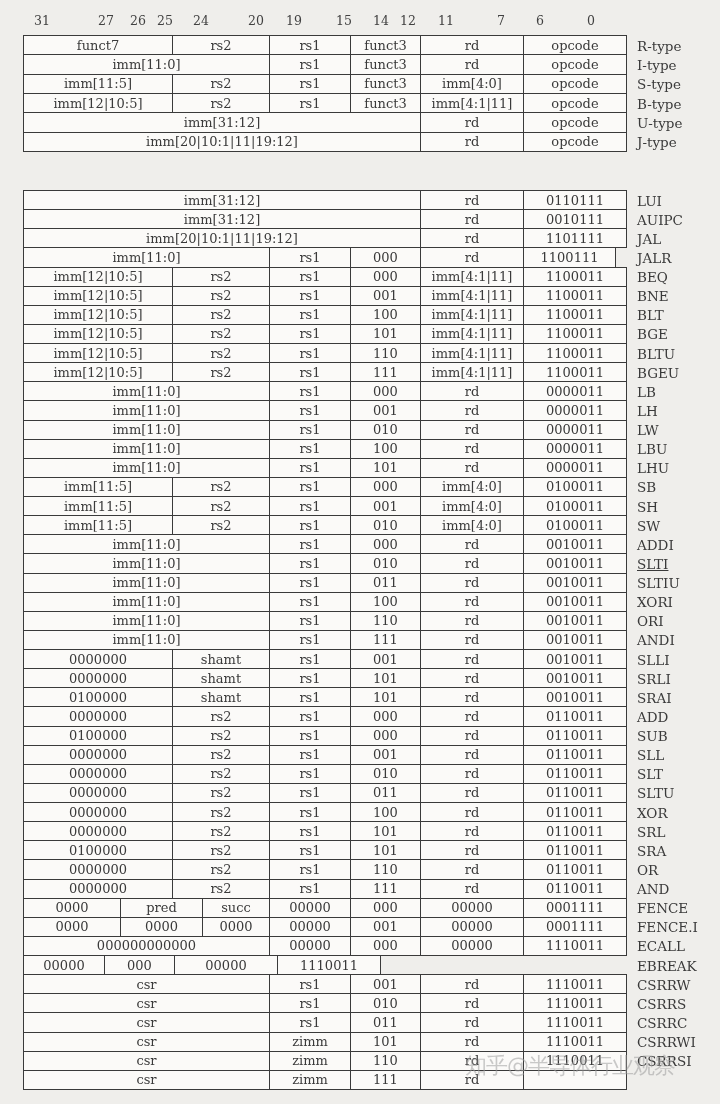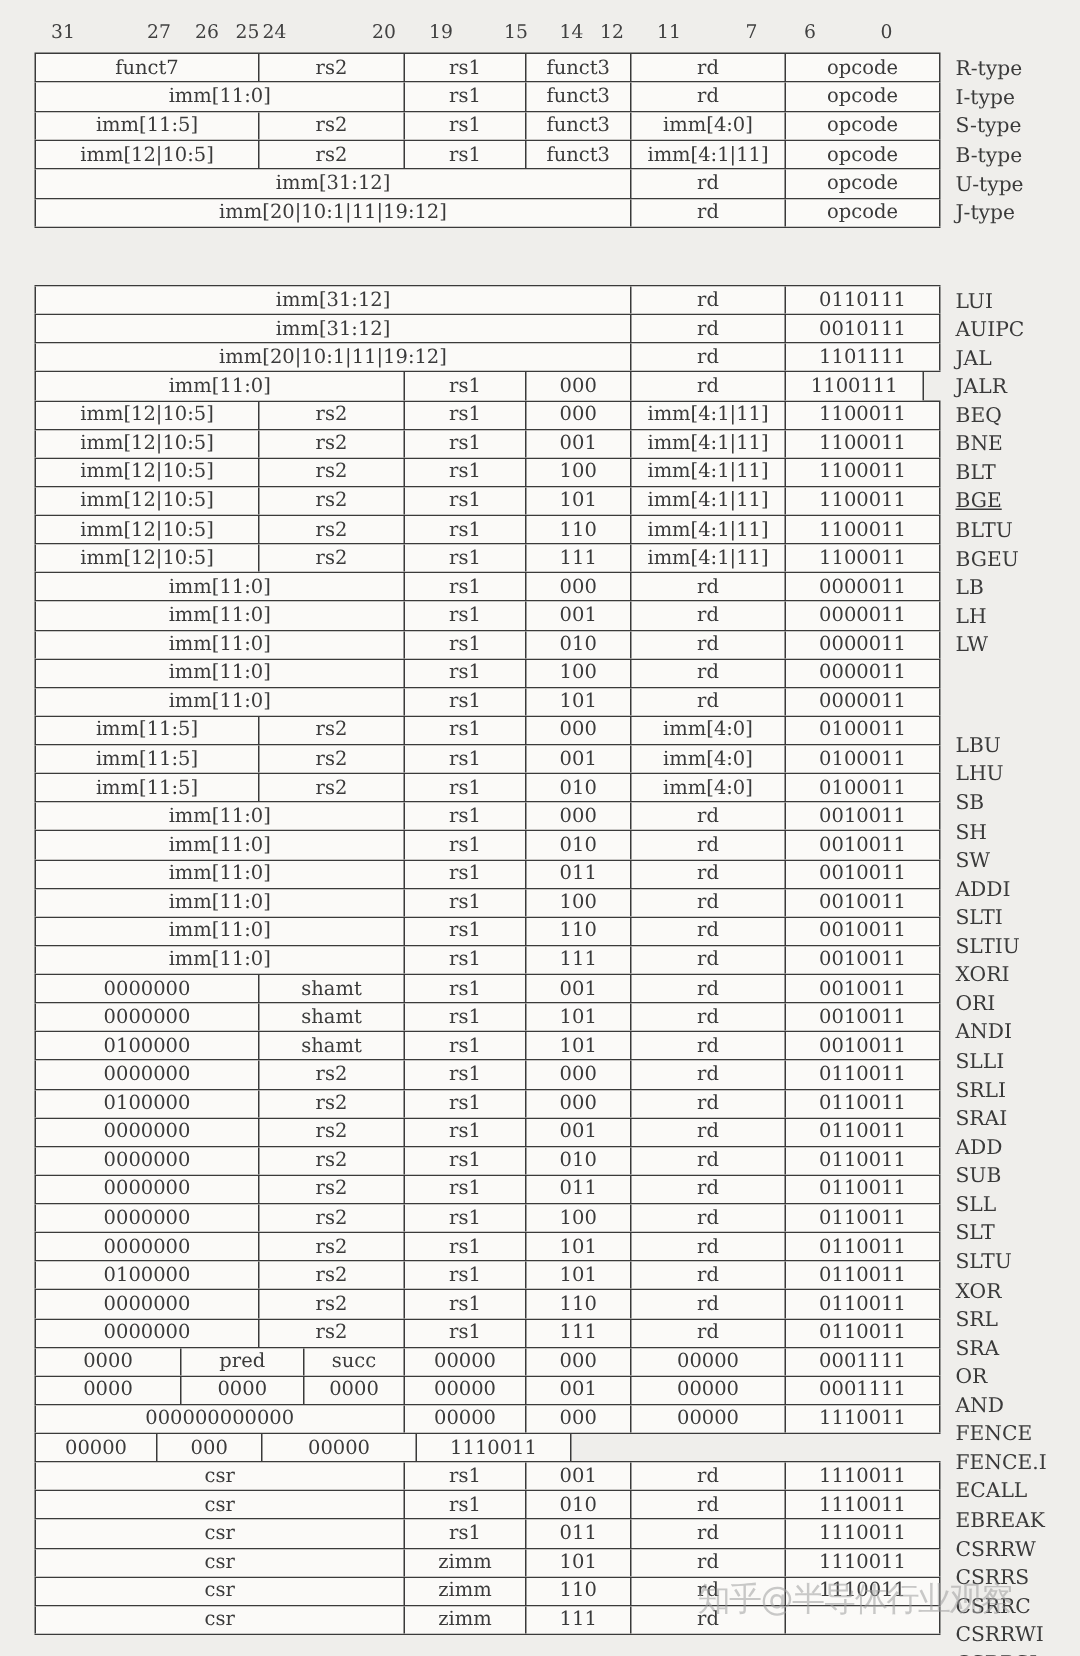--- a/index.html
+++ b/index.html
@@ -42,7 +42,7 @@
       <span style="left: 106px;">27</span>
       <span style="left: 138px;">26</span>
       <span style="left: 165px;">25</span>
-      <span style="left: 183px;">24</span>
+      <span style="left: 201px;">24</span>
       <span style="left: 256px;">20</span>
       <span style="left: 294px;">19</span>
       <span style="left: 344px;">15</span>

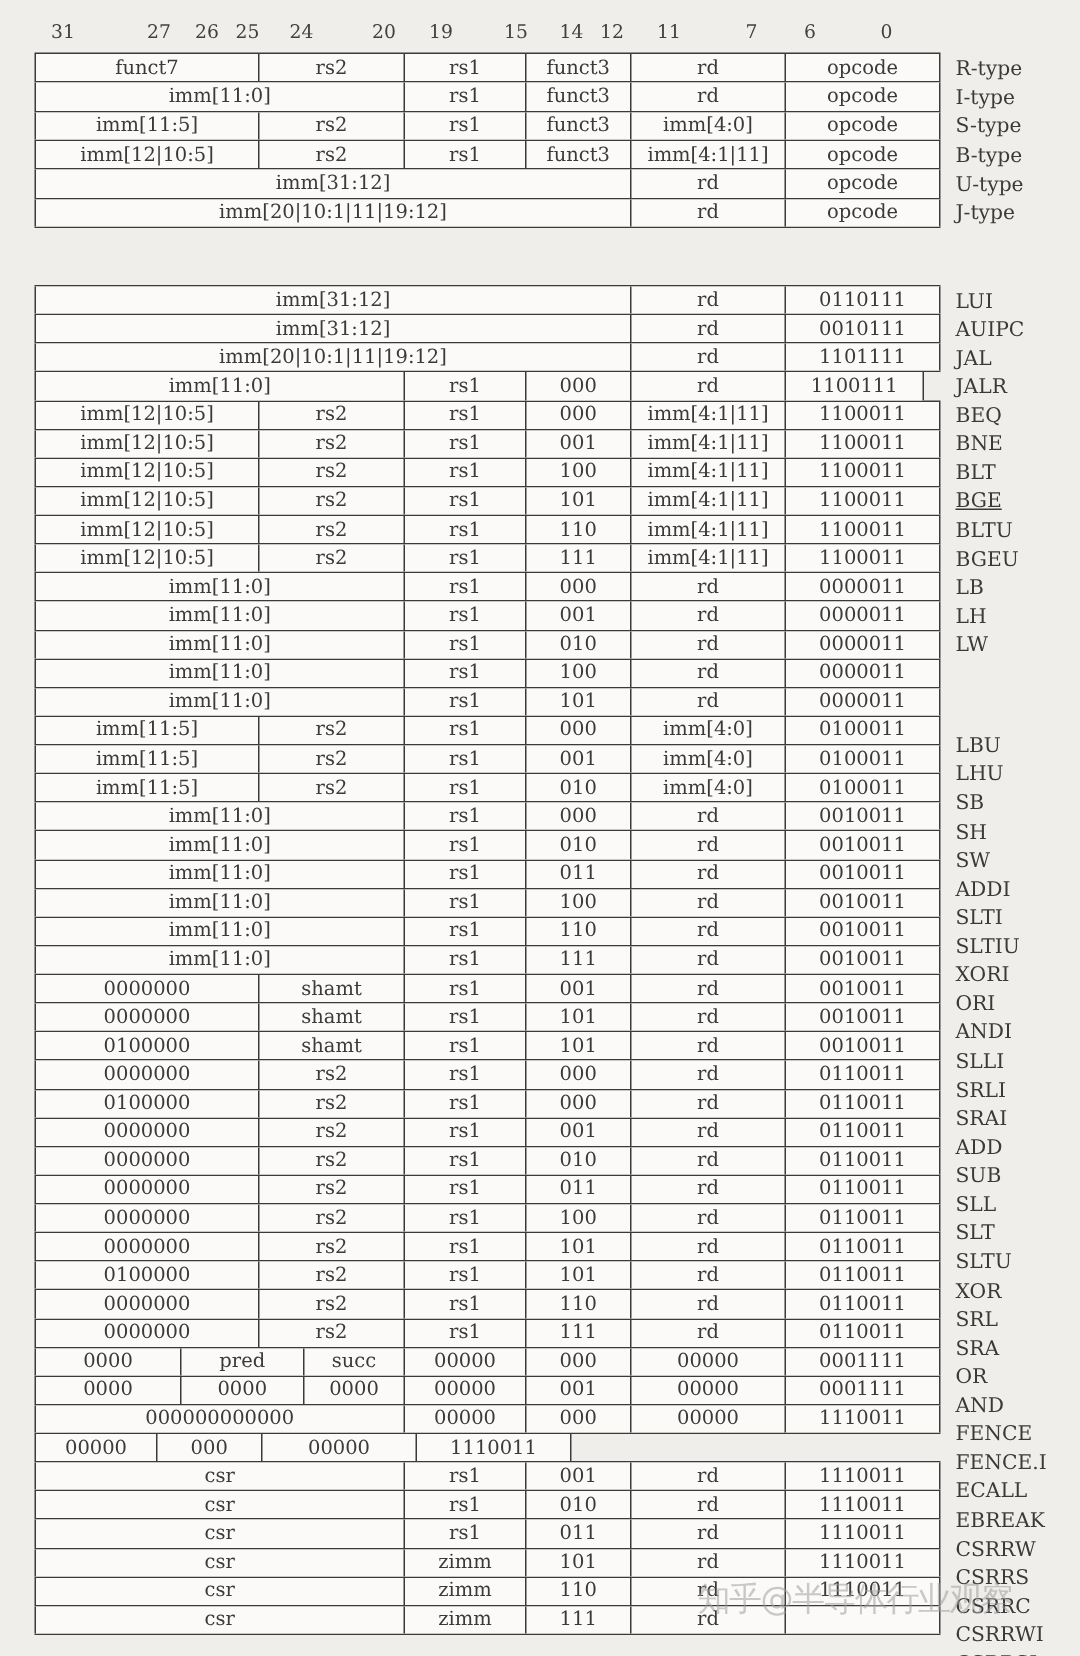--- a/index.html
+++ b/index.html
@@ -465,7 +465,7 @@
       <div class="lab" style="height: 19.128px;">BEQ</div>
       <div class="lab" style="height: 19.128px;">BNE</div>
       <div class="lab" style="height: 19.128px;">BLT</div>
-      <div class="lab" style="height: 19.128px; text-decoration: underline;">BGE</div>
+      <div class="lab" style="height: 19.128px;">BGE</div>
       <div class="lab" style="height: 19.128px;">BLTU</div>
       <div class="lab" style="height: 19.128px;">BGEU</div>
       <div class="lab" style="height: 19.128px;">LB</div>

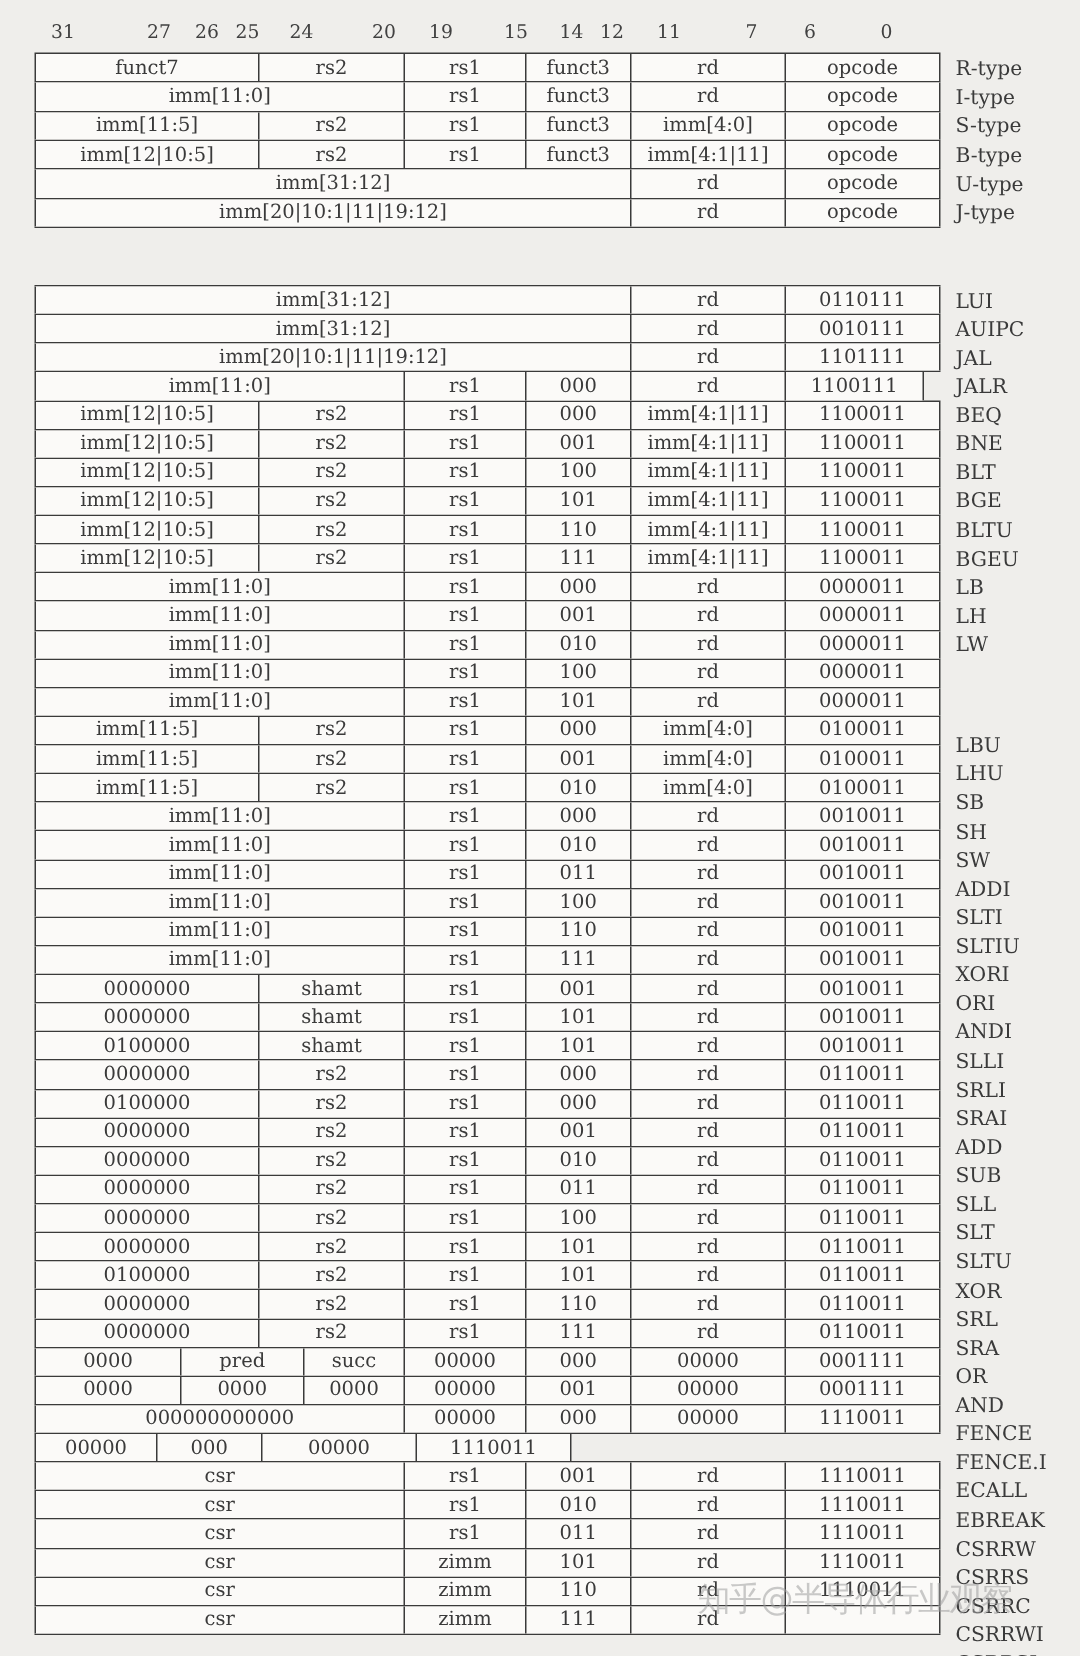--- a/index.html
+++ b/index.html
@@ -471,7 +471,7 @@
       <div class="lab" style="height: 19.128px;">LB</div>
       <div class="lab" style="height: 19.128px;">LH</div>
       <div class="lab" style="height: 19.128px;">LW</div>
-      <div class="lab" style="height: 19.128px; margin-top: 48px;">LBU</div>
+      <div class="lab" style="height: 19.128px;">LBU</div>
       <div class="lab" style="height: 19.128px;">LHU</div>
       <div class="lab" style="height: 19.128px;">SB</div>
       <div class="lab" style="height: 19.128px;">SH</div>

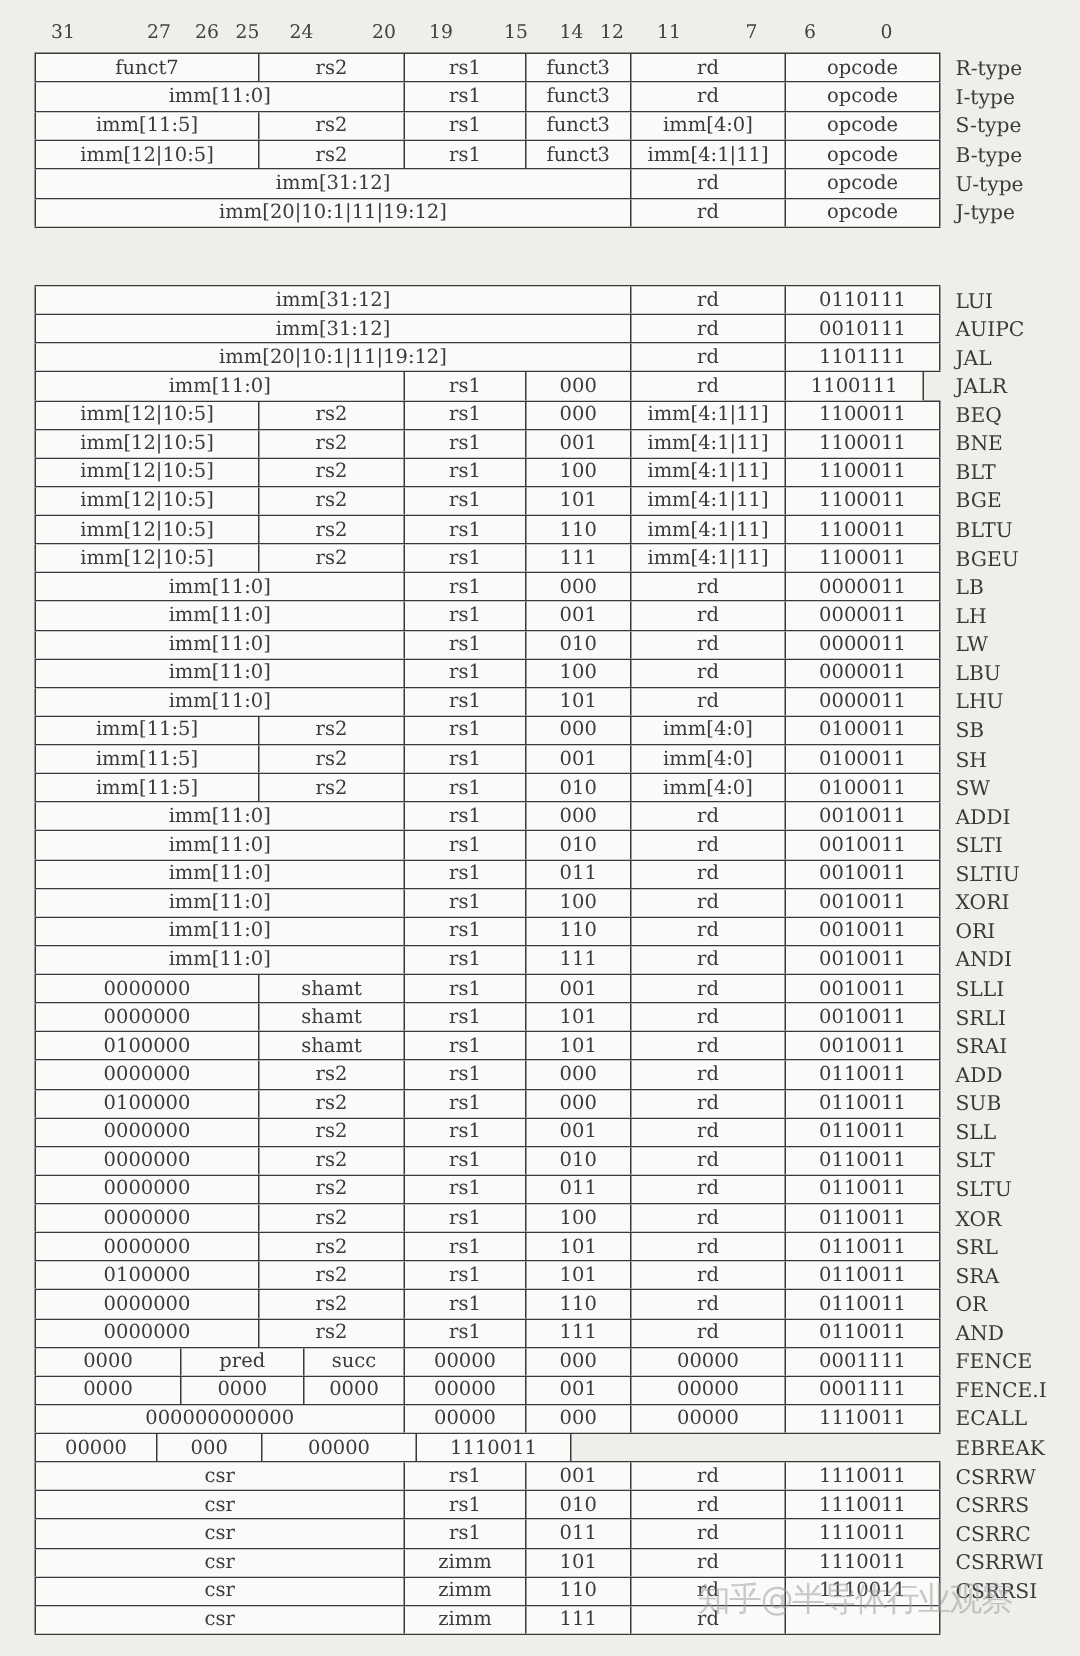--- a/index.html
+++ b/index.html
@@ -477,7 +477,7 @@
       <div class="lab" style="height: 19.128px;">SH</div>
       <div class="lab" style="height: 19.128px;">SW</div>
       <div class="lab" style="height: 19.128px;">ADDI</div>
-      <div class="lab" style="height: 19.128px;">SLTI</div>
+      <div class="lab" style="height: 19.128px; text-decoration: underline;">SLTI</div>
       <div class="lab" style="height: 19.128px;">SLTIU</div>
       <div class="lab" style="height: 19.128px;">XORI</div>
       <div class="lab" style="height: 19.128px;">ORI</div>

